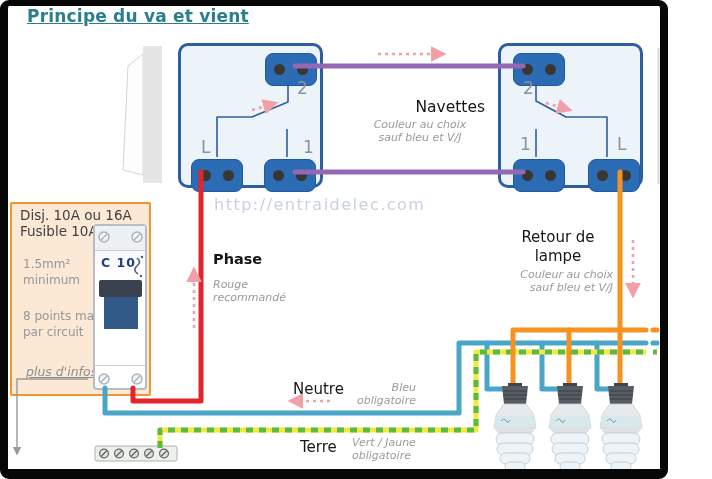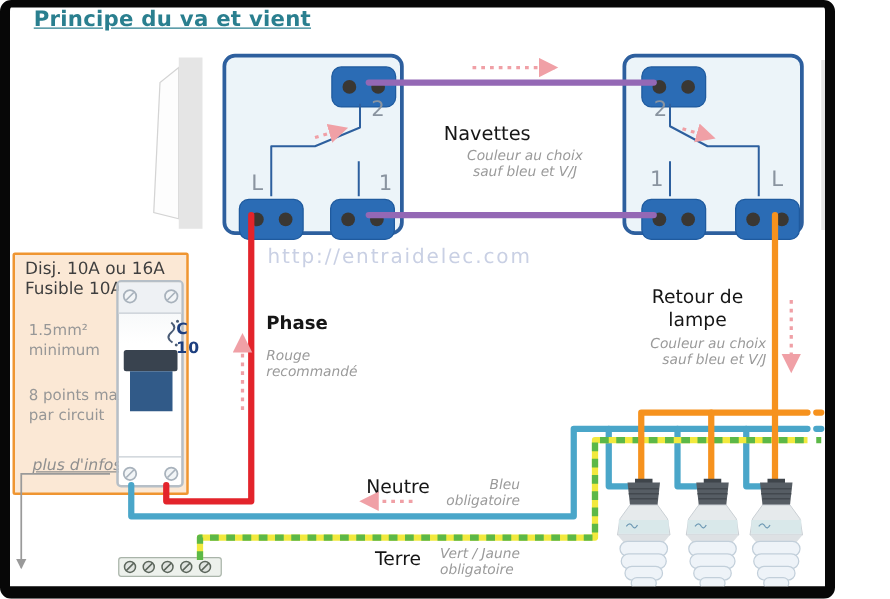--- a/index.html
+++ b/index.html
@@ -123,7 +123,7 @@
     <span class="brk-label">C 10</span>
   </div>
 
-  <div class="lbl-main" style="left:347px;top:92px;width:130px;text-align:left;font-size:15.5px;">Navettes</div>
+  <div class="lbl-main" style="left:347px;top:92px;width:130px;text-align:right;font-size:15.5px;">Navettes</div>
   <div class="lbl-sub" style="left:347px;top:112px;width:130px;text-align:center;">
     <div>Couleur au choix</div>
     <div>sauf bleu et V/J</div>

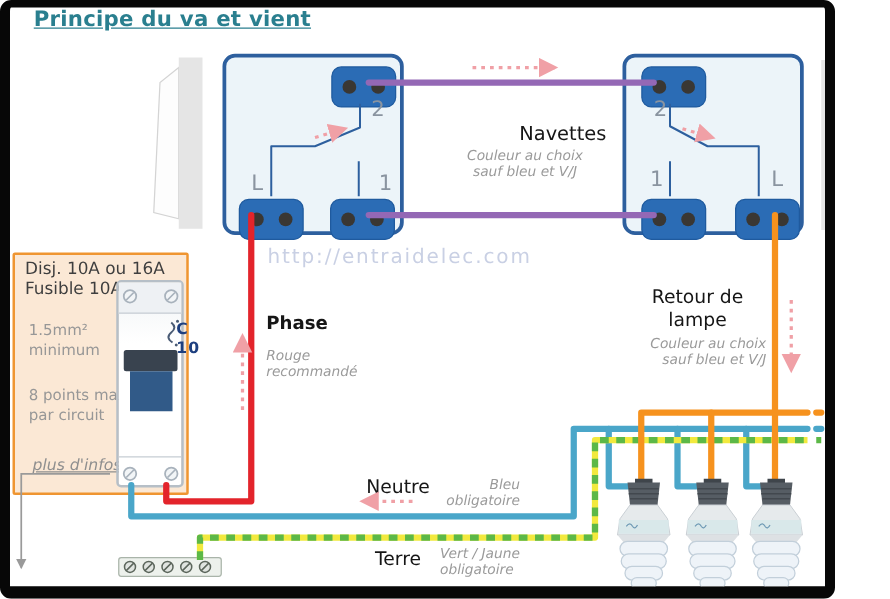--- a/index.html
+++ b/index.html
@@ -50,7 +50,7 @@
   }
   .brk-top{position:absolute;left:0;top:0;width:100%;height:24px;border-bottom:1px solid #c6cdd4;background:#eef1f4;}
   .brk-bot{position:absolute;left:0;bottom:0;width:100%;height:22px;border-top:1px solid #c6cdd4;}
-  .brk-label{position:absolute;left:6px;top:29px;font-size:12.5px;font-weight:bold;color:#1e3f7f;letter-spacing:1px;margin-left:40px;}
+  .brk-label{position:absolute;left:6px;top:29px;font-size:12.5px;font-weight:bold;color:#1e3f7f;letter-spacing:1px;}
   
   .lbl-main{position:absolute;font-size:14.5px;color:#161616;z-index:20;}
   .lbl-sub{position:absolute;font-size:11px;font-style:italic;color:#9a9a9a;line-height:13px;z-index:20;}

